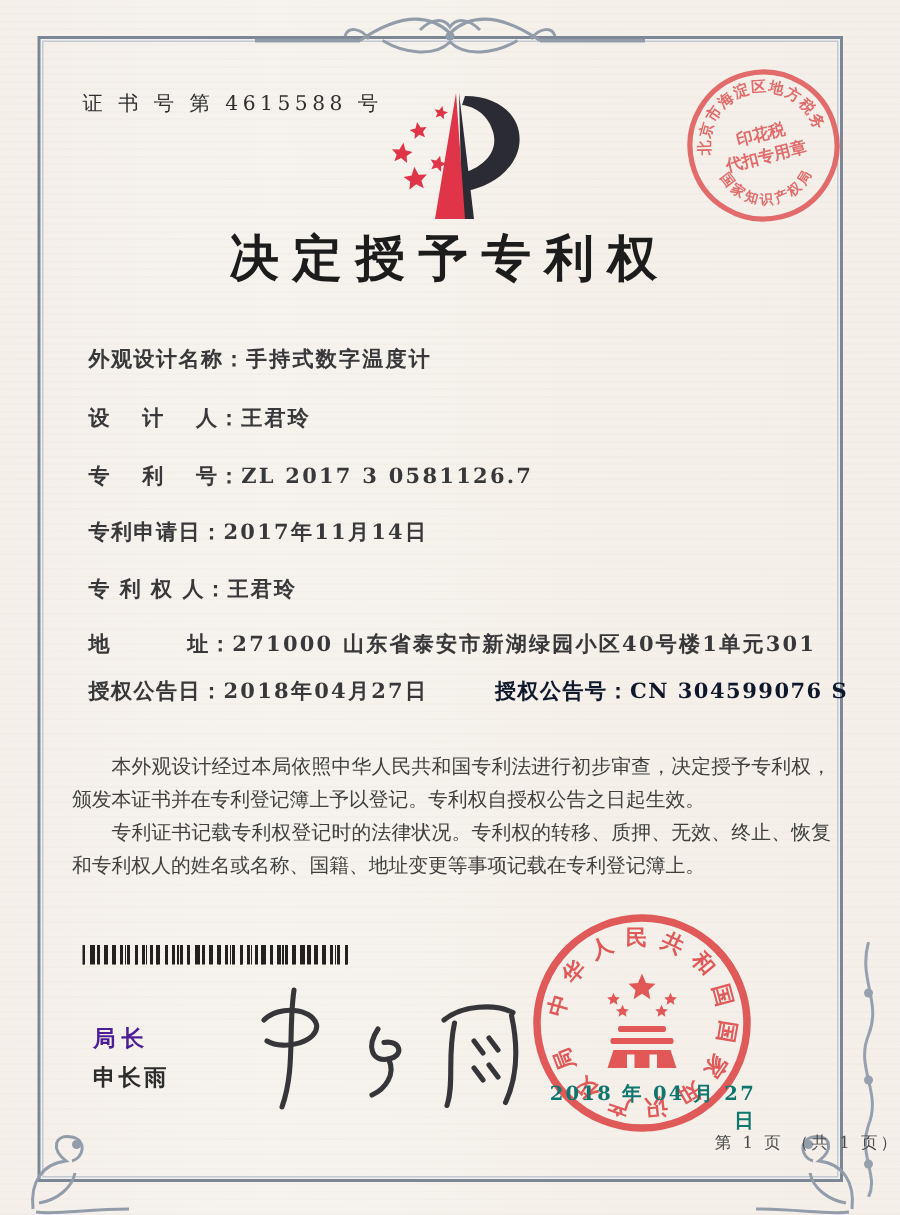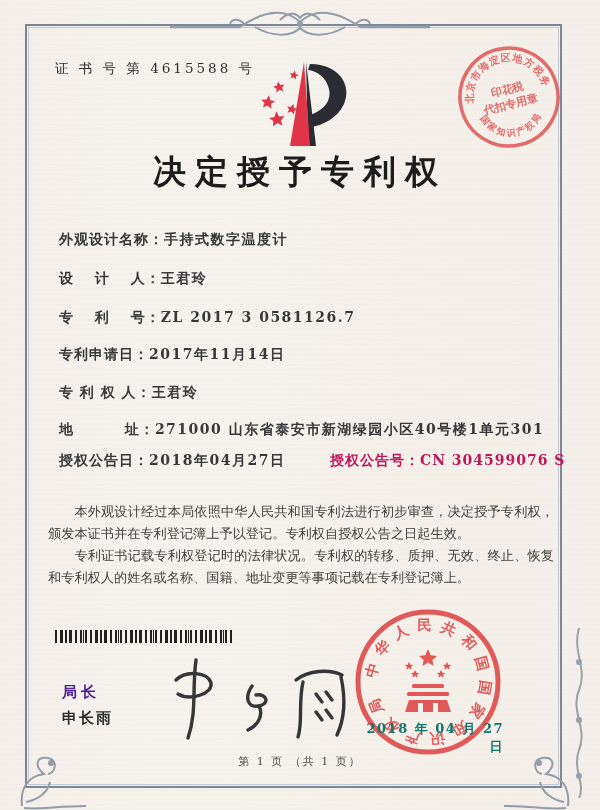--- a/index.html
+++ b/index.html
@@ -30,7 +30,7 @@
     font-size:33px;font-weight:bold;letter-spacing:9px;color:#1c1c1c;}
   .row{position:absolute;left:59px;font-size:14px;font-weight:600;color:#38383a;letter-spacing:1px;white-space:nowrap;}
   .row .val{letter-spacing:1.5px;}
-  .grant-no{position:absolute;left:330px;font-size:14px;font-weight:600;color:#be185d;letter-spacing:1px;}
+  .grant-no{position:absolute;left:330px;font-size:14px;font-weight:600;color:#0f172a;letter-spacing:1px;}
   .paras{position:absolute;left:48px;top:472px;width:506px;font-size:13.2px;line-height:1.66;
     text-align:justify;color:#40403f;margin-top:29px;}
   .paras p{margin:0;text-indent:2em;font-weight:500;}

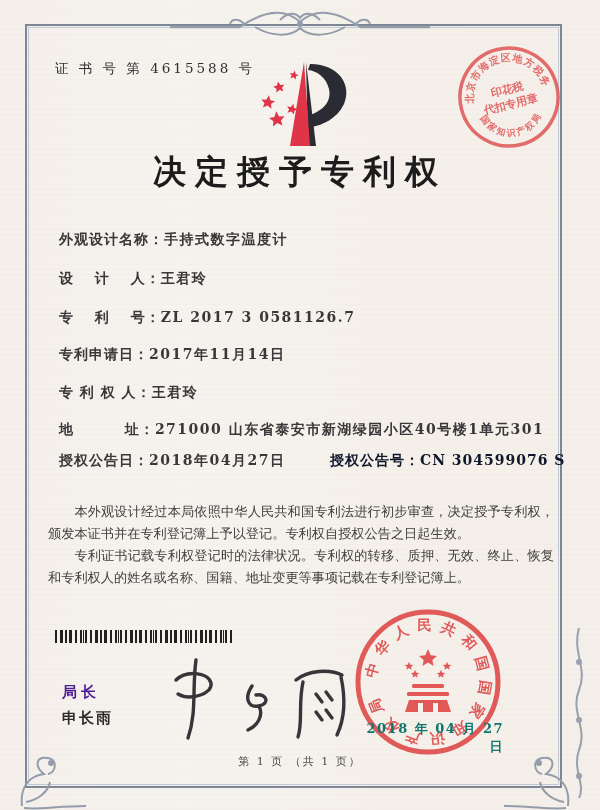--- a/index.html
+++ b/index.html
@@ -47,7 +47,7 @@
   .main-seal{position:absolute;left:352px;top:606px;opacity:.9;}
   .seal-date{position:absolute;left:352px;top:720px;width:152px;text-align:right;
     font-size:13px;font-weight:bold;letter-spacing:1.5px;color:#0f766e;z-index:3;}
-  .footer{position:absolute;left:0;top:754px;width:100%;text-align:center;font-size:11px;
+  .footer{position:absolute;left:0;top:754px;width:100%;text-align:right;font-size:11px;
     letter-spacing:2px;color:#4a4a4a;}
 </style>
 </head>

